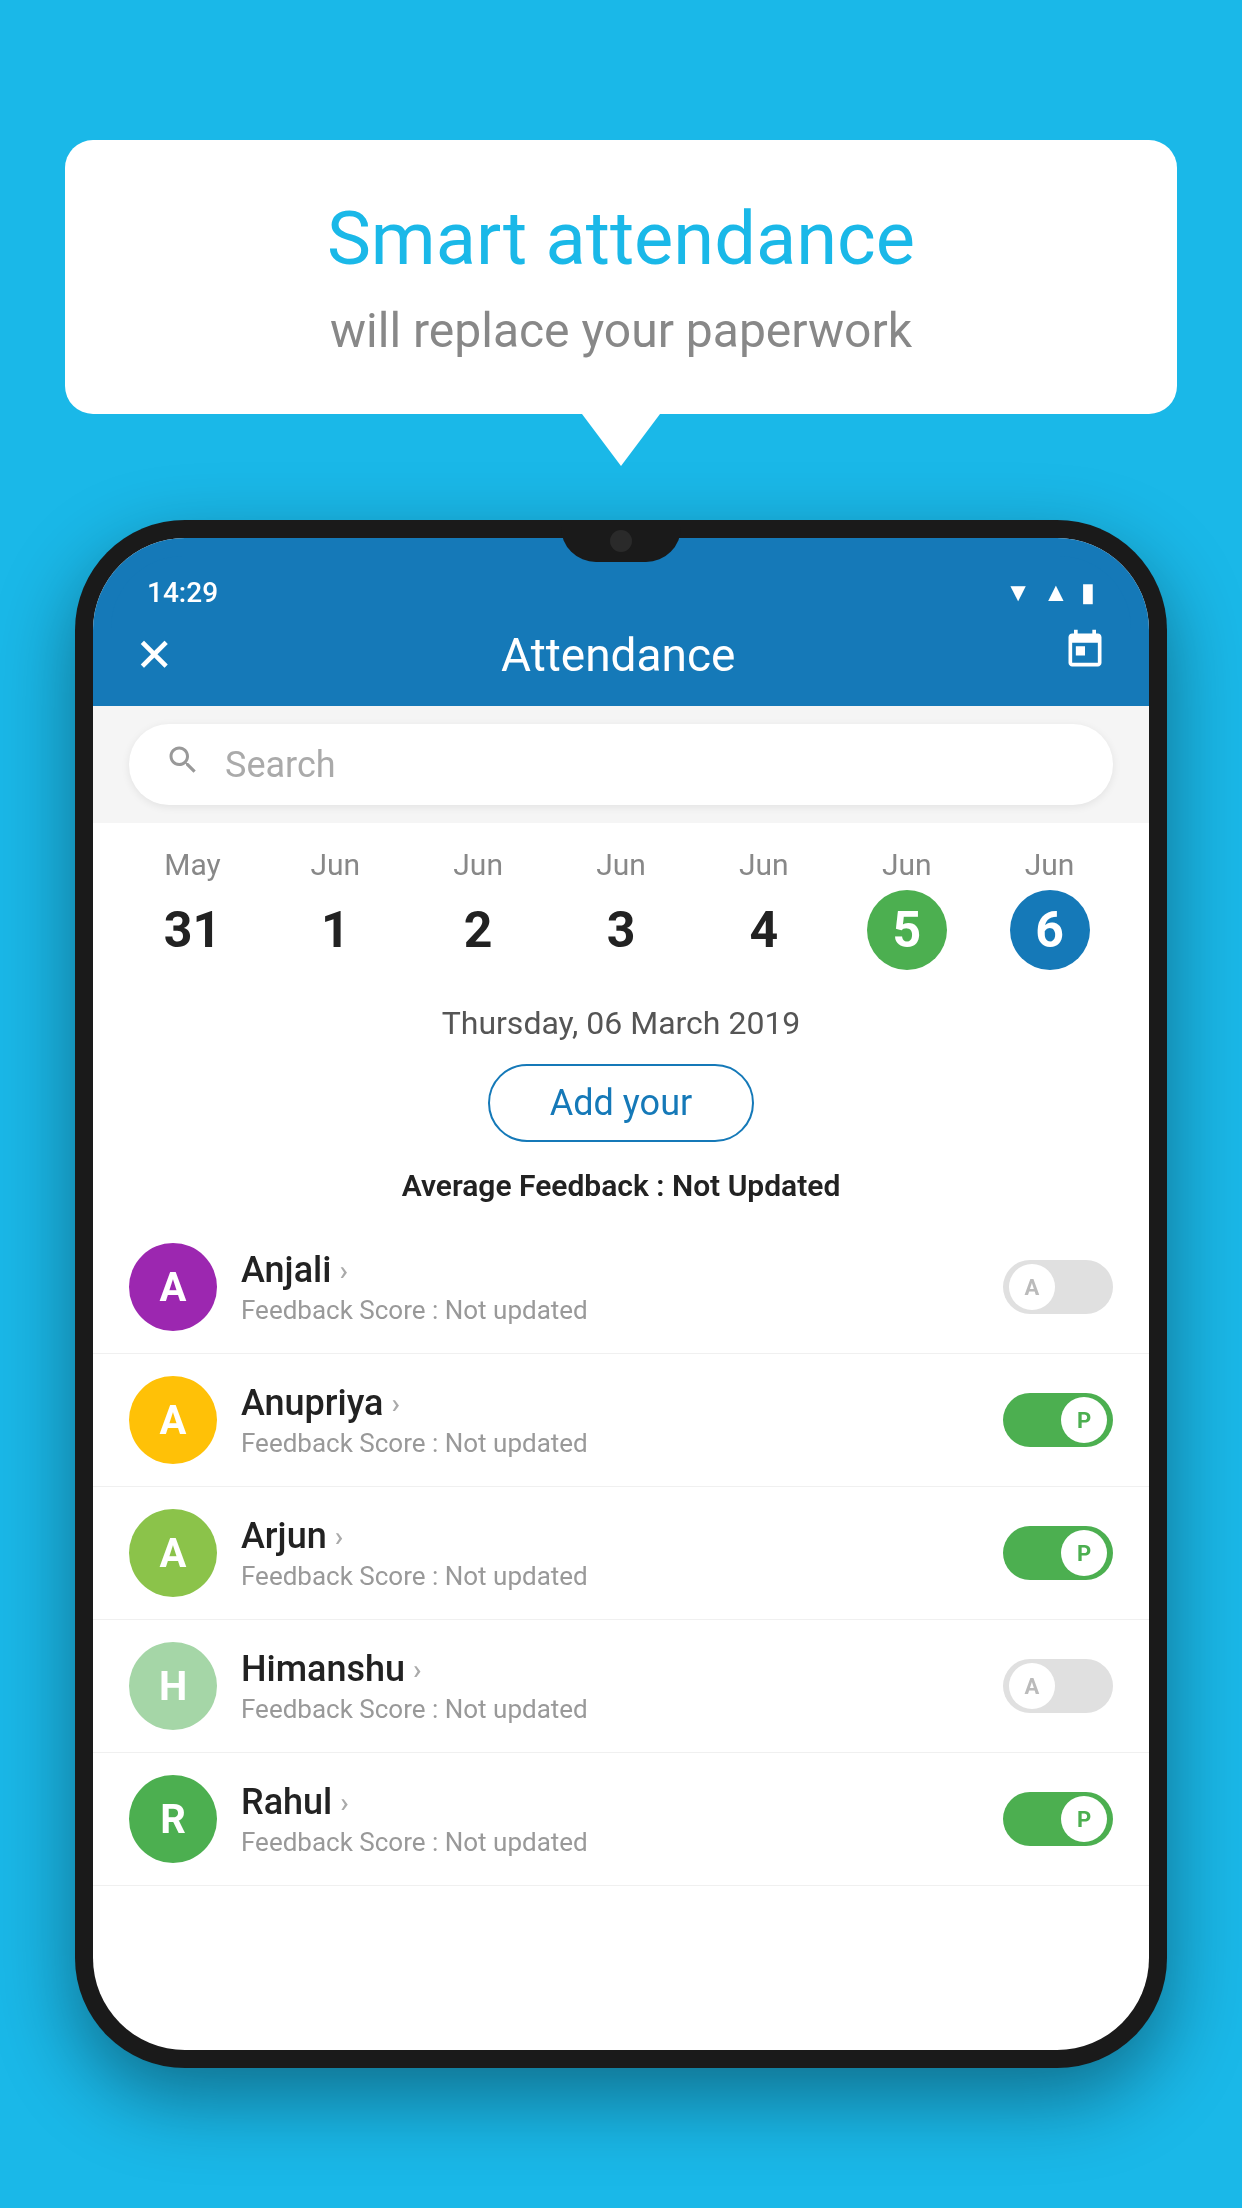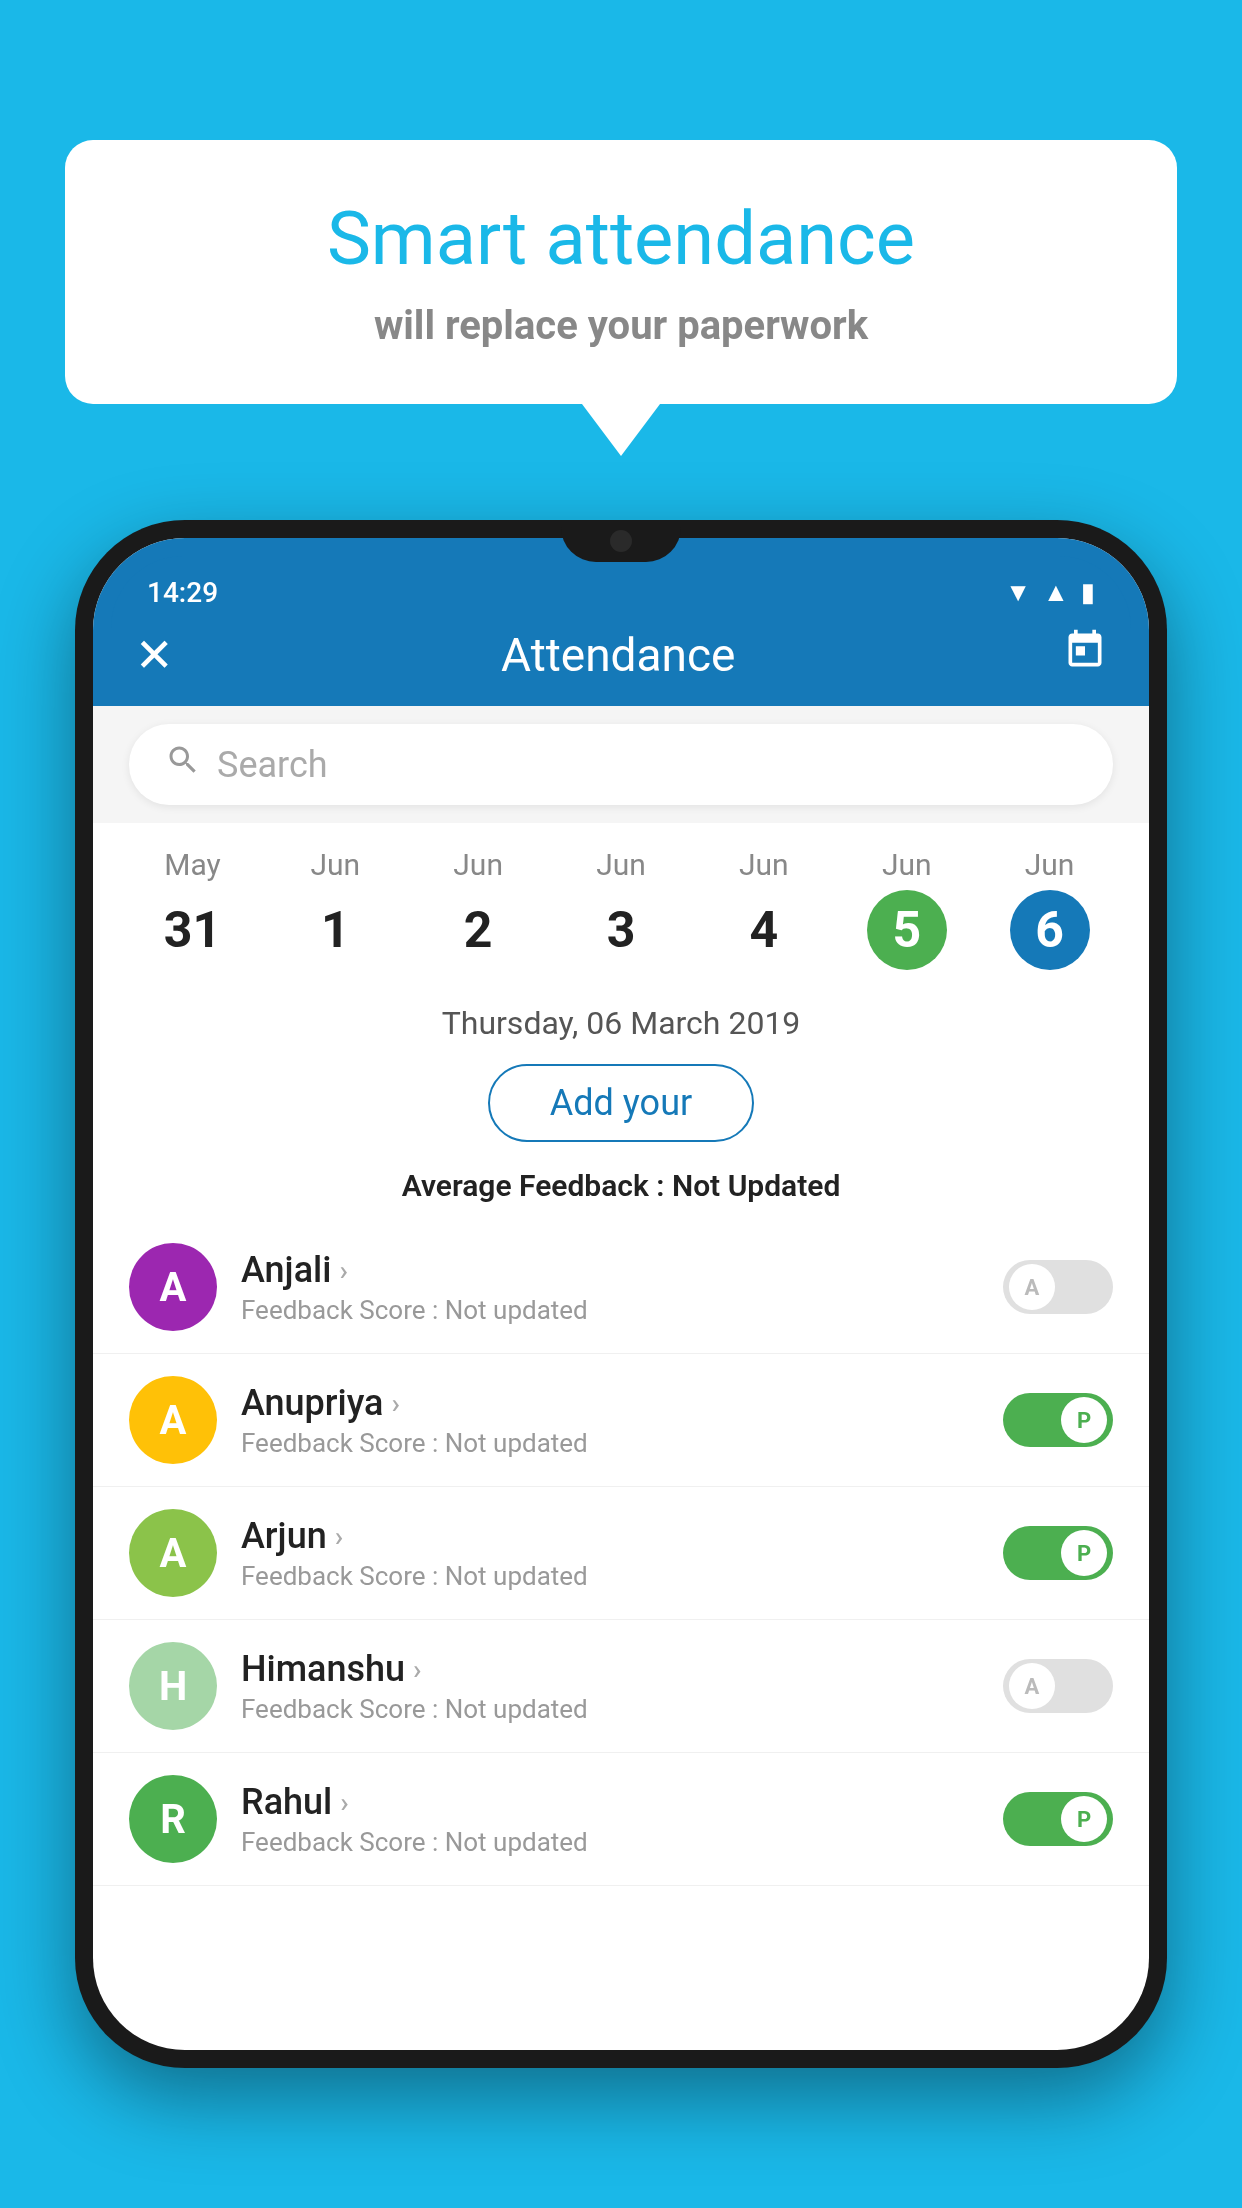--- a/index.html
+++ b/index.html
@@ -45,9 +45,9 @@
       margin-bottom: 20px;
     }
     .bubble-subtitle {
-      font-size: 40px;
+      font-size: 48px;
       color: #888;
-      font-weight: 700;
+      font-weight: 400;
     }
 
     

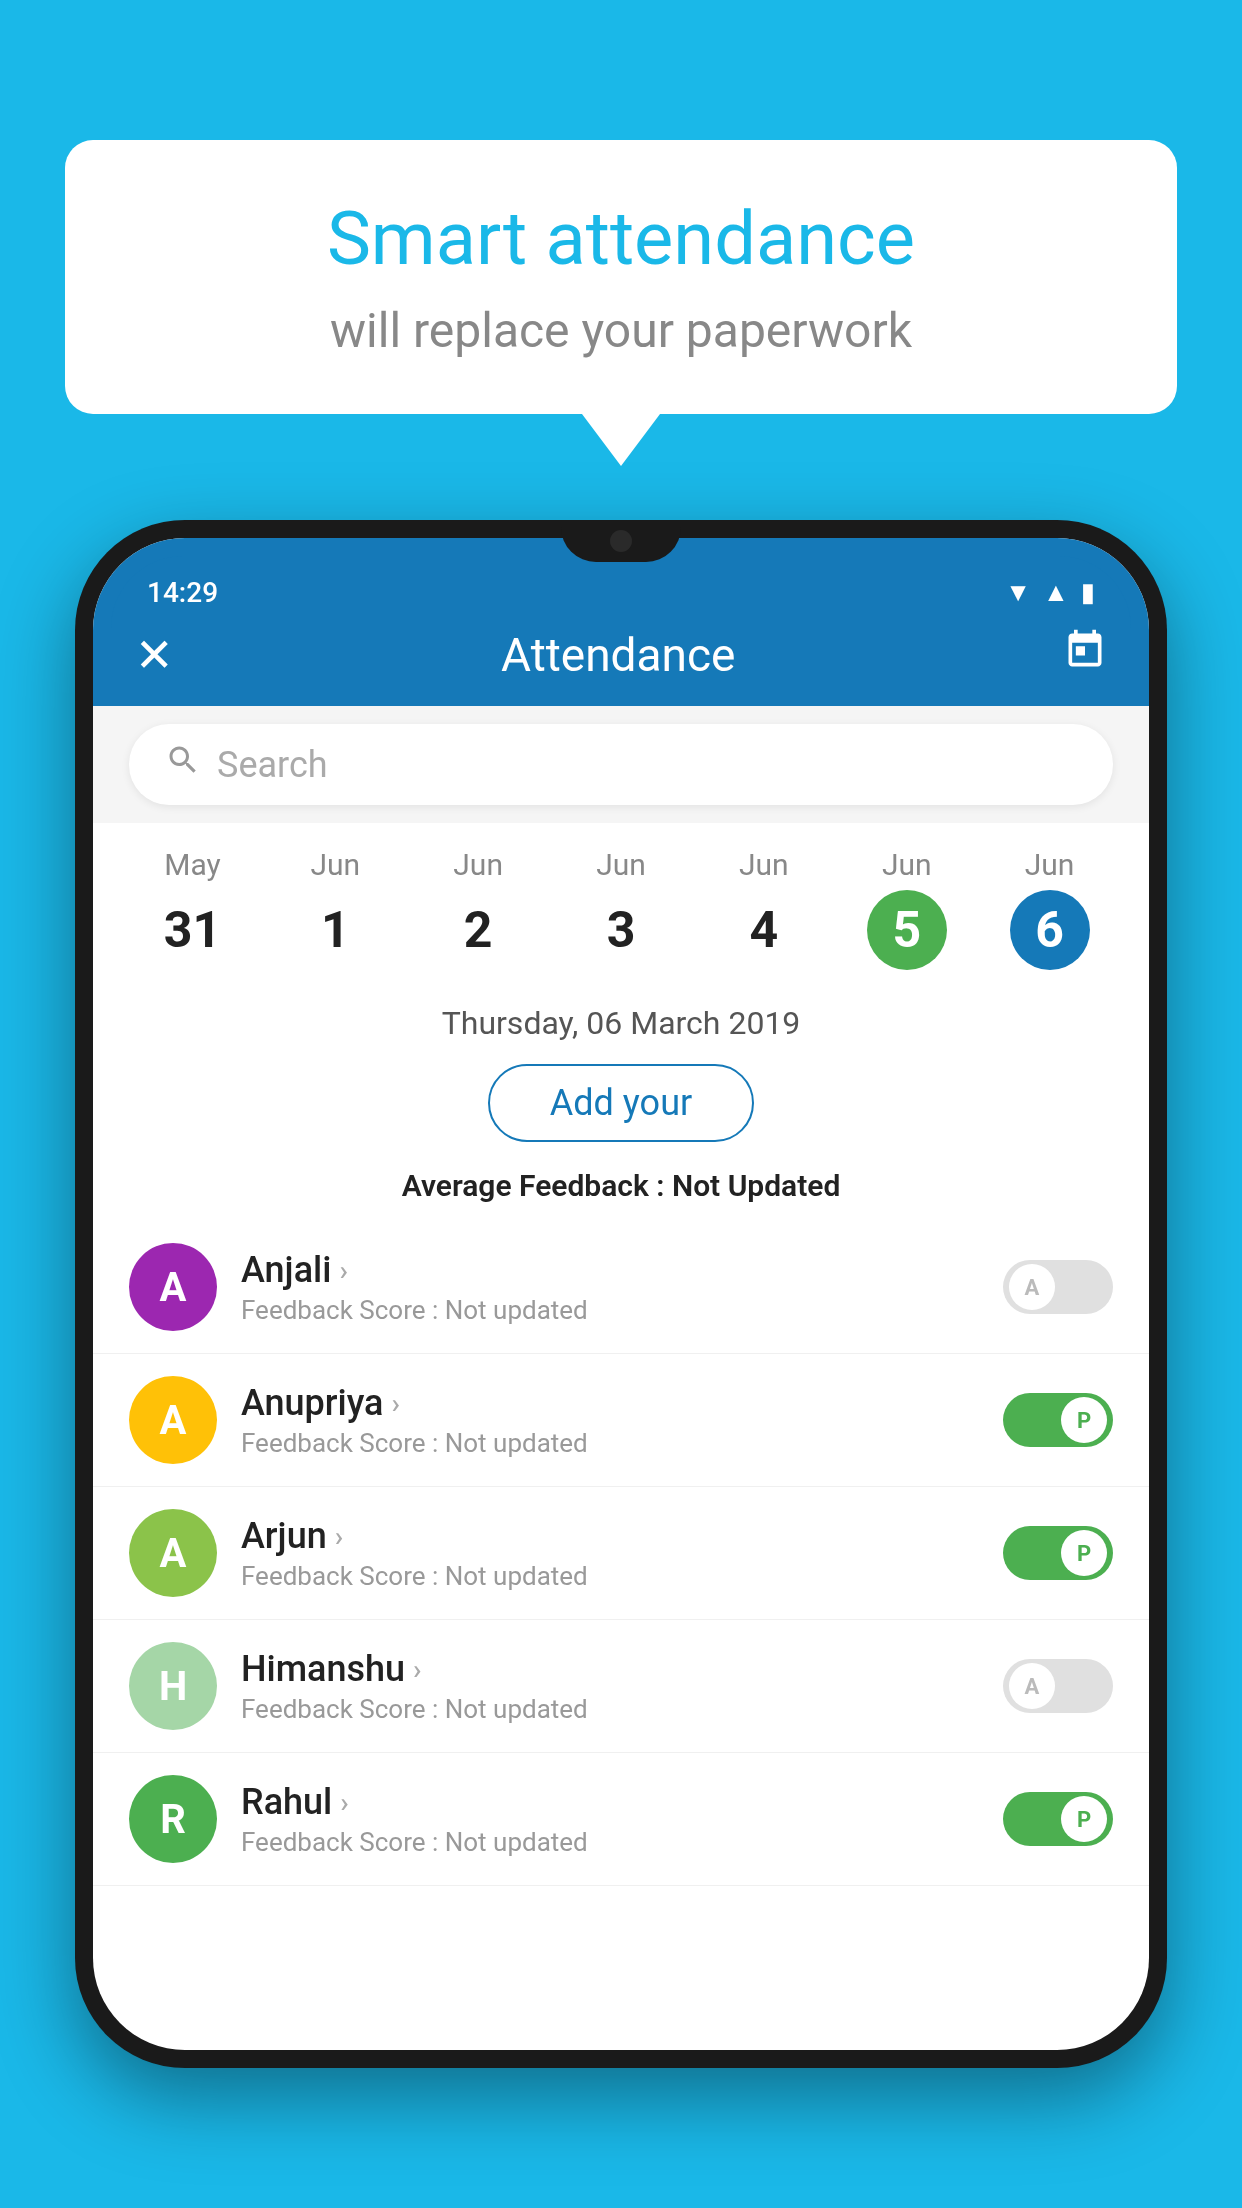--- a/index.html
+++ b/index.html
@@ -163,7 +163,7 @@
       display: flex;
       align-items: center;
       padding: 18px 36px;
-      gap: 16px;
+      gap: 24px;
       box-shadow: 0 2px 8px rgba(0,0,0,0.08);
     }
     .search-icon-el {

